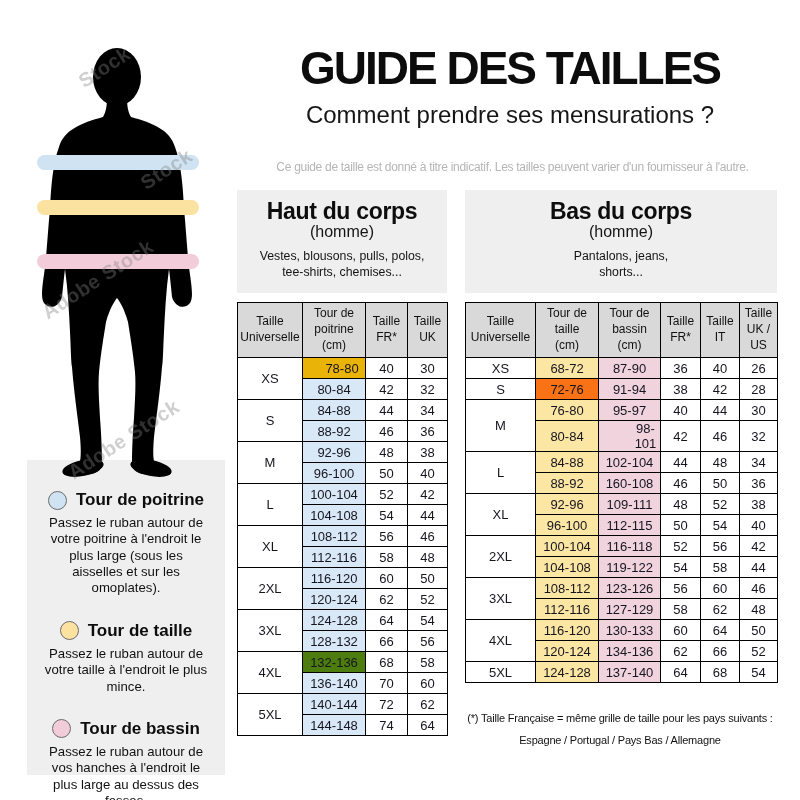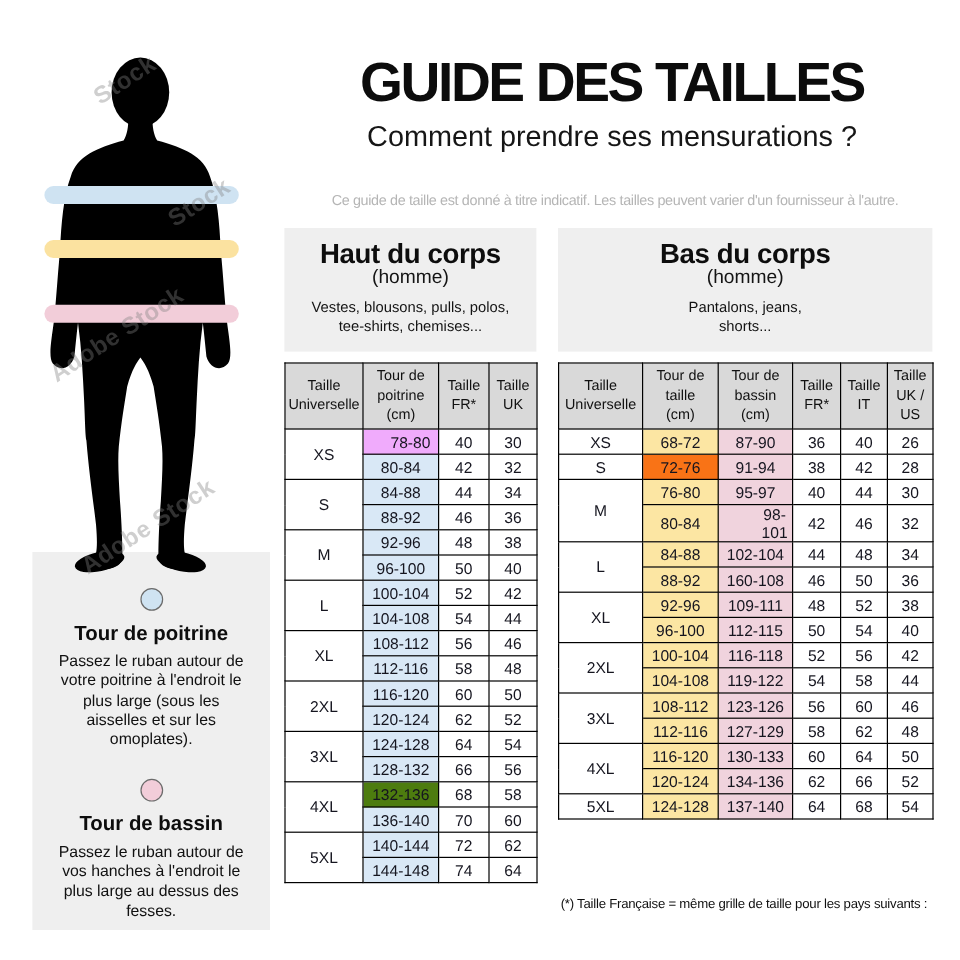--- a/index.html
+++ b/index.html
@@ -211,7 +211,7 @@
       <tbody>
         <tr>
           <td rowspan="2">XS</td>
-          <td style="background: #f0abfc; padding-left: 16px;">78-80</td>
+          <td style="background: #eab308; padding-left: 16px;">78-80</td>
           <td>40</td>
           <td>30</td>
         </tr>

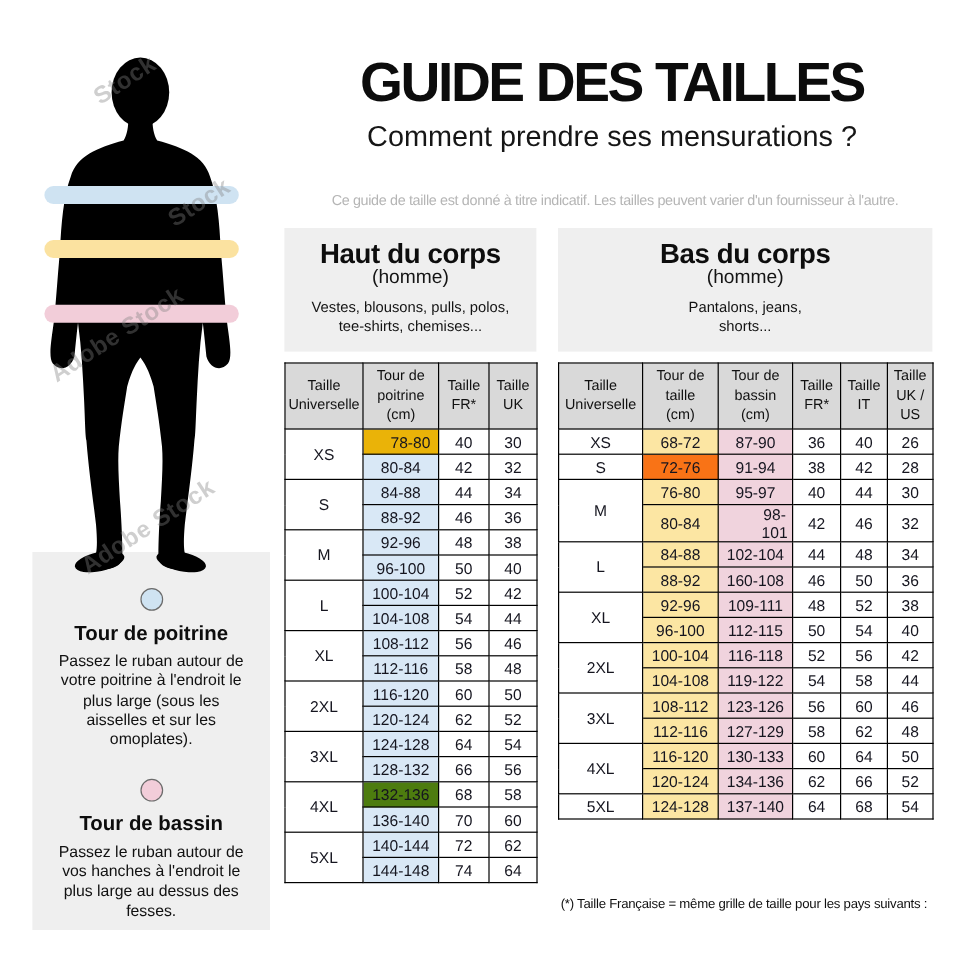--- a/index.html
+++ b/index.html
@@ -38,7 +38,7 @@
   .legend-item { margin-bottom:24px; }
   .legend-title-row {
     display:flex; align-items:center; justify-content:center; gap:9px;
-    font-weight:bold; font-size:17px; color:#0d0d0d; margin-bottom:5px;flex-direction:column;
+    font-weight:bold; font-size:17px; color:#0d0d0d; margin-bottom:5px;
   }
   .legend-circle {
     width:19px; height:19px; border-radius:50%;

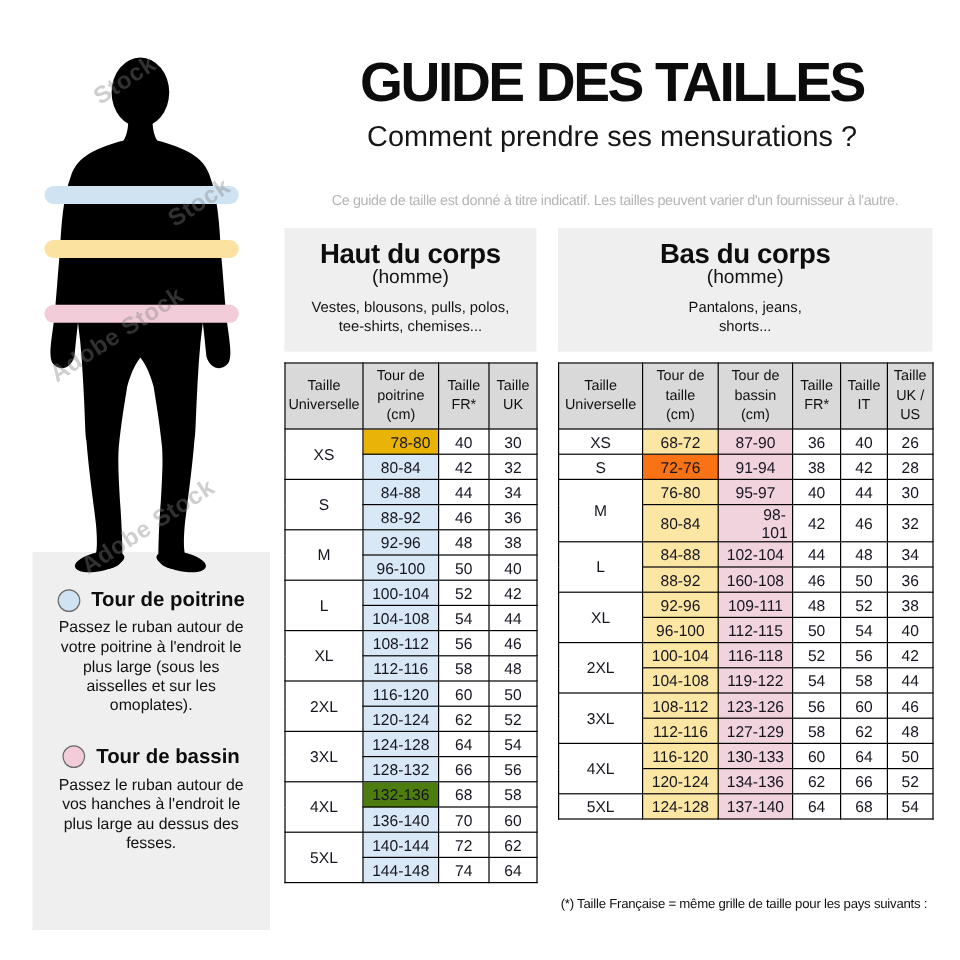--- a/index.html
+++ b/index.html
@@ -109,6 +109,13 @@
       <span>Tour de poitrine</span>
     </div>
     <div class="legend-desc">Passez le ruban autour de votre poitrine à l'endroit le plus large (sous les aisselles et sur les omoplates).</div>
+  </div>
+  <div class="legend-item">
+    <div class="legend-title-row">
+      <span class="legend-circle" style="background: rgb(251, 226, 160);"></span>
+      <span>Tour de taille</span>
+    </div>
+    <div class="legend-desc">Passez le ruban autour de votre taille à l'endroit le plus mince.</div>
   </div>
   <div class="legend-item">
     <div class="legend-title-row">

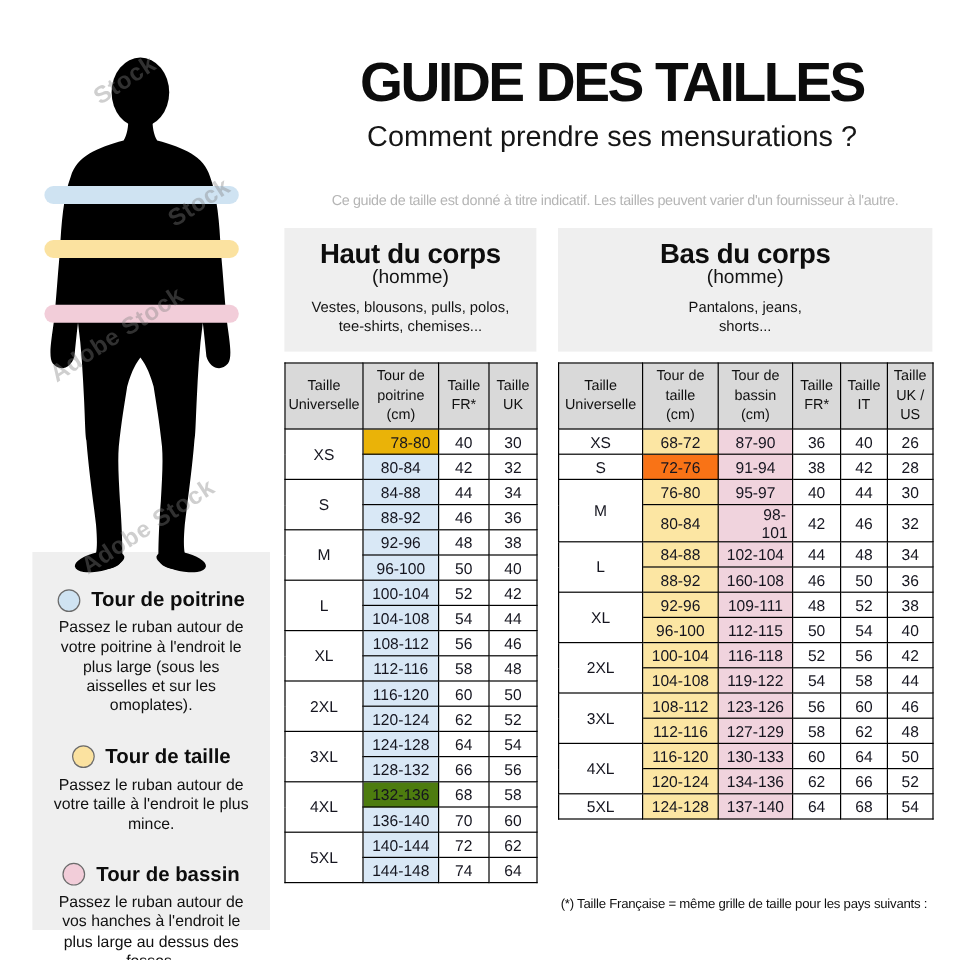--- a/index.html
+++ b/index.html
@@ -92,7 +92,7 @@
     position:absolute; left:450px; top:707px; width:340px; z-index:4;
     text-align:center; font-size:11px; letter-spacing:-.2px; color:#111; line-height:2.0;
   }
-  .footnote div { white-space:nowrap;margin-top:36px; }
+  .footnote div { white-space:nowrap; }
 </style>
 </head>
 <body>

